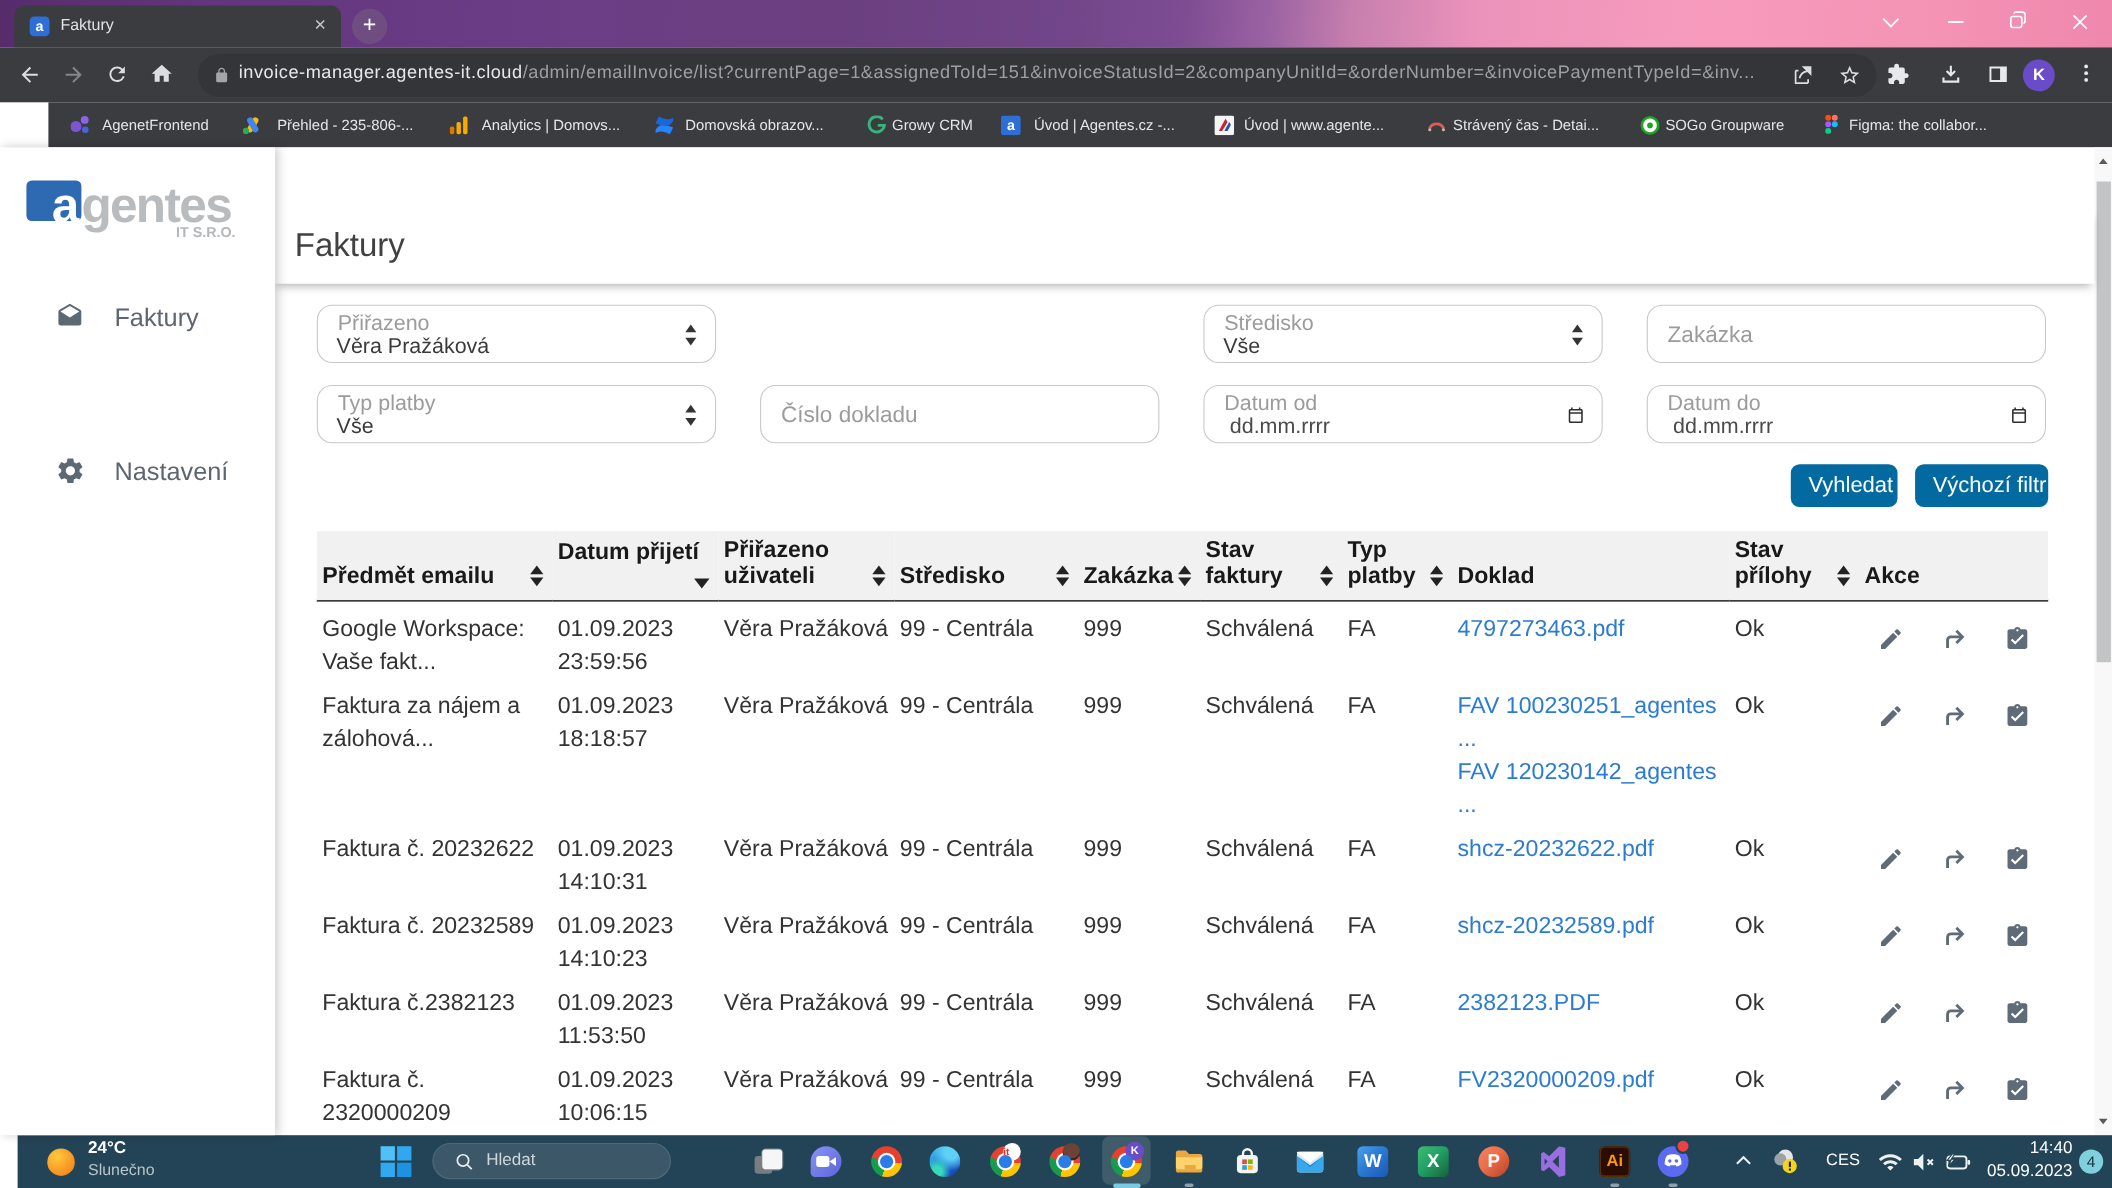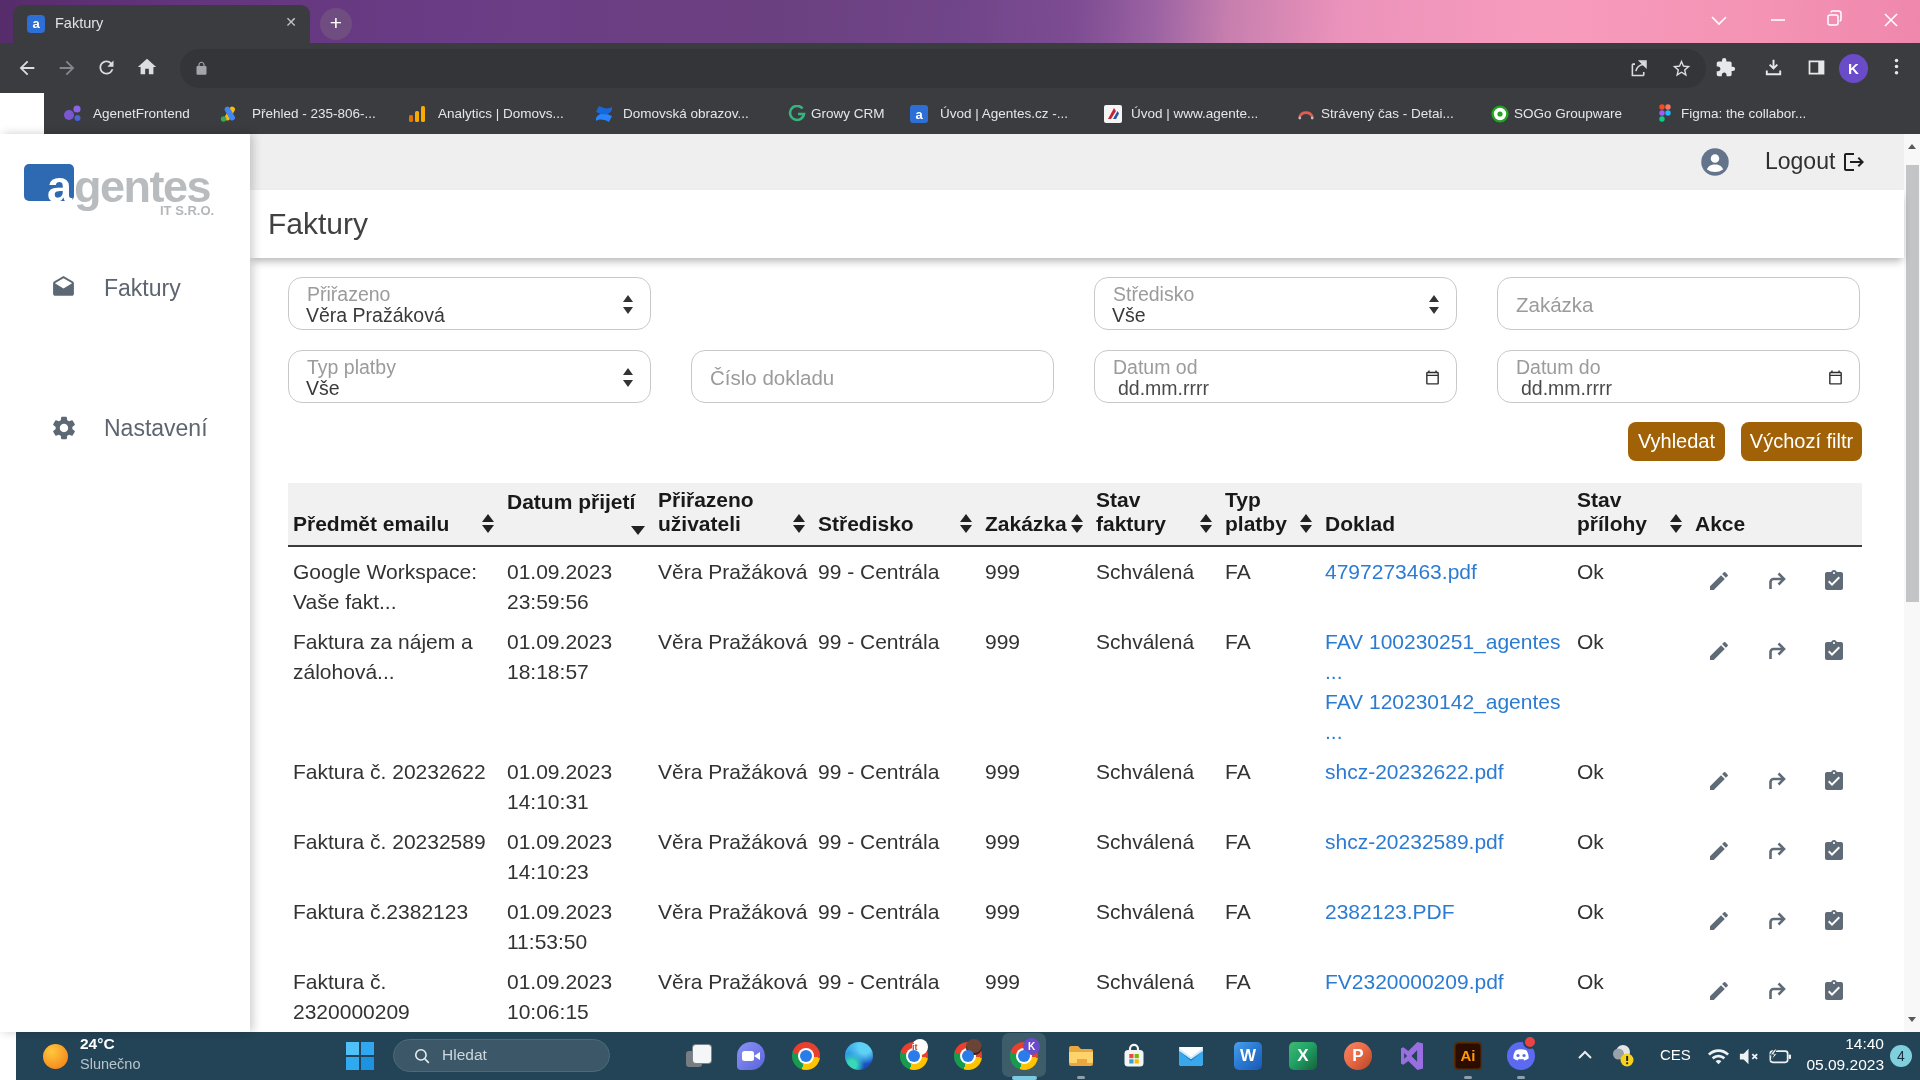--- a/index.html
+++ b/index.html
@@ -122,6 +122,7 @@
       <svg class="abs" style="left:14px;top:12px" width="15" height="15" viewBox="0 0 24 24">
           <path d="M18 8h-1V6c0-2.76-2.24-5-5-5S7 3.24 7 6v2H6c-1.1 0-2 .9-2 2v10c0 1.1.9 2 2 2h12c1.1 0 2-.9 2-2V10c0-1.1-.9-2-2-2zm-3.1 0H8.9V6c0-1.71 1.39-3.1 3.1-3.1 1.71 0 3.1 1.39 3.1 3.1v2z" fill="#a2a6ab"></path>
         </svg>
+      <div id="urltext">invoice-manager.agentes-it.cloud<span class="gray">/admin/emailInvoice/list?currentPage=1&amp;assignedToId=151&amp;invoiceStatusId=2&amp;companyUnitId=&amp;orderNumber=&amp;invoicePaymentTypeId=&amp;inv...</span></div>
       <svg class="abs" style="left:1448px;top:9px" width="21" height="21" viewBox="0 0 24 24">
           <path d="M5 7v13h13" stroke="#dbdde0" stroke-width="1.8" fill="none"></path>
           <path d="M5 7h3M18 20v-4" stroke="#dbdde0" stroke-width="1.8" fill="none"></path>

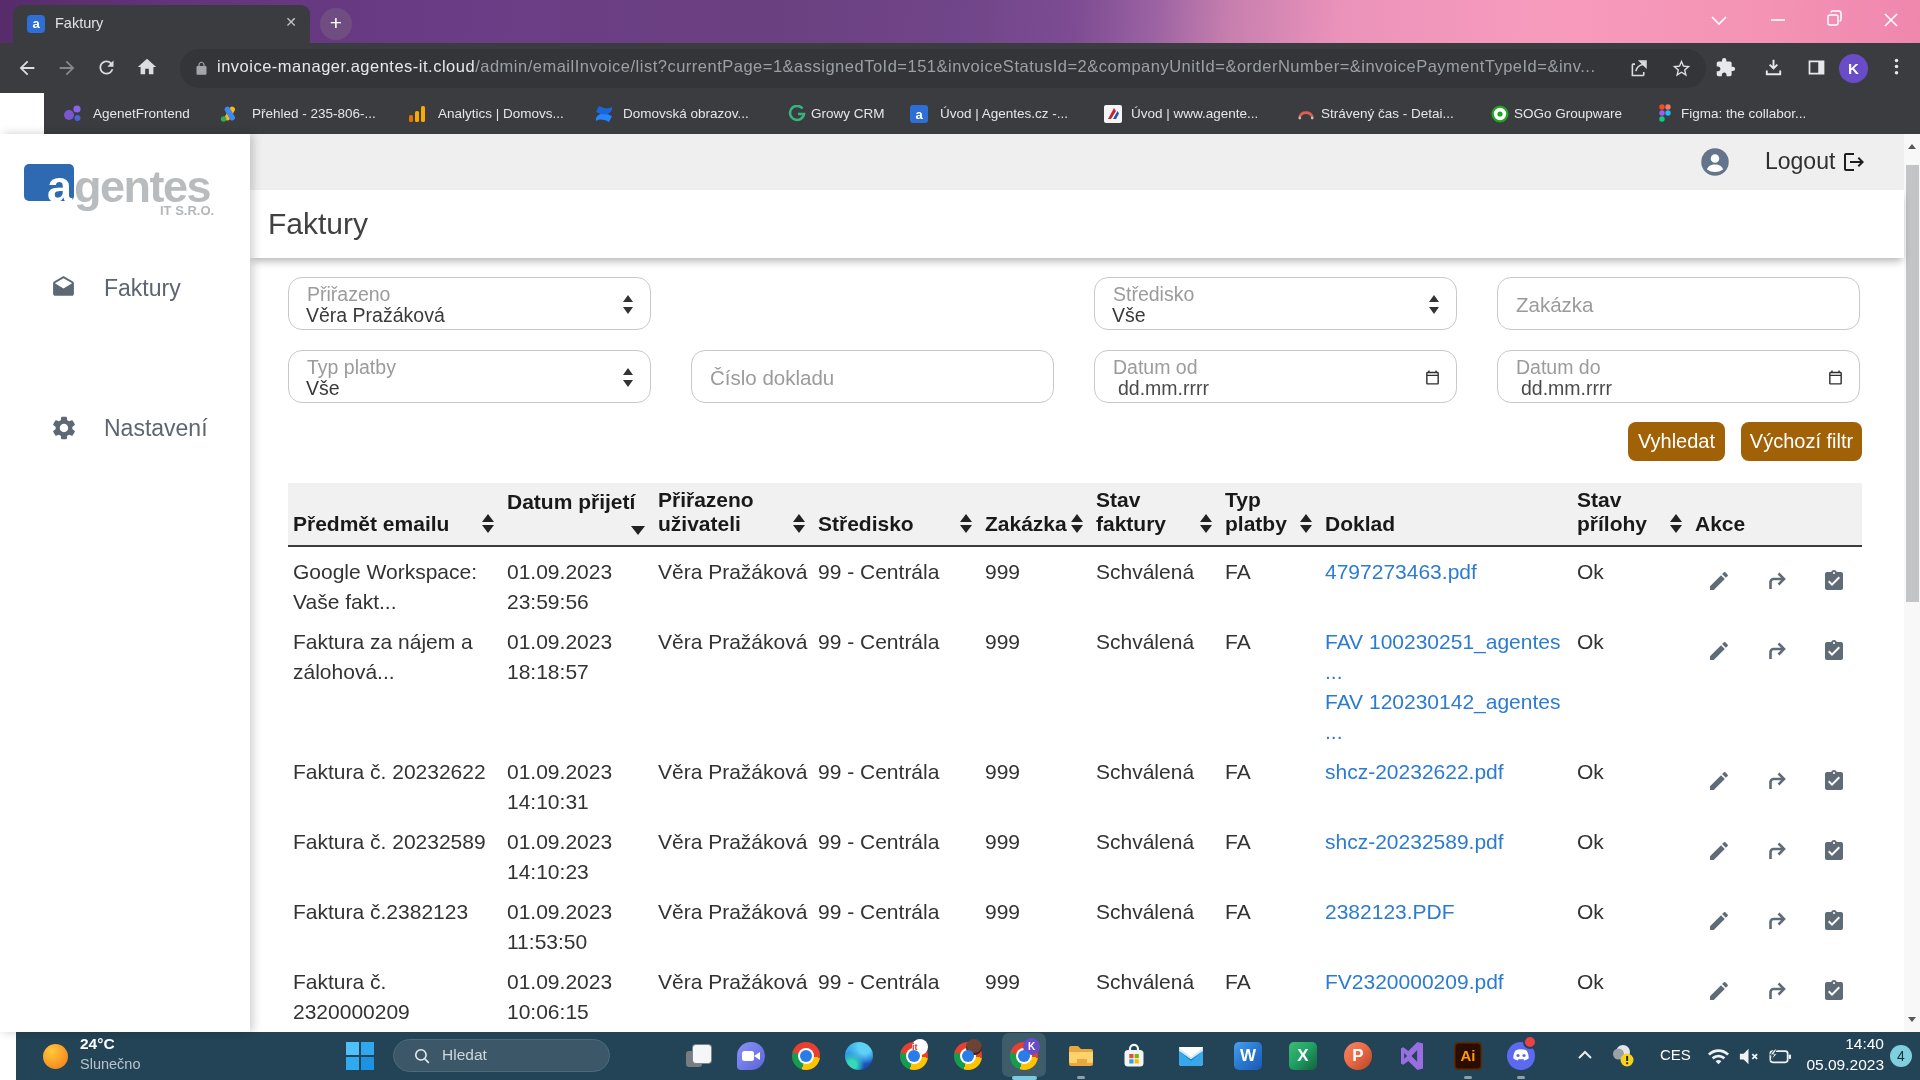--- a/index.html
+++ b/index.html
@@ -213,17 +213,6 @@
     <span class="bk" style="left:1884px;font-size:16px;color:#cfd2d6">»</span>
   </div>
   <div id="page">
-    <div id="topbar">
-      <svg class="abs" style="left:1450px;top:13px" width="30" height="30" viewBox="0 0 24 24">
-          <circle cx="12" cy="12" r="11" fill="#64748b"></circle>
-          <circle cx="12" cy="9.2" r="3.4" fill="#fff"></circle>
-          <path d="M12 14c-3.2 0-5.8 1.6-6.4 3.9a11 11 0 0 0 12.8 0C17.8 15.6 15.2 14 12 14z" fill="#fff"></path>
-        </svg>
-      <span class="abs" style="left:1515px;top:14px;font-size:23px;color:#2f2f2f">Logout</span>
-      <svg class="abs" style="left:1592px;top:16px" width="24" height="24" viewBox="0 0 24 24">
-          <path d="M17 7l-1.41 1.41L18.17 11H8v2h10.17l-2.58 2.58L17 17l5-5zM4 5h8V3H4c-1.1 0-2 .9-2 2v14c0 1.1.9 2 2 2h8v-2H4V5z" fill="#1e1e1e"></path>
-        </svg>
-    </div>
     <div id="titleband">
         <div class="t">Faktury</div>
       </div>

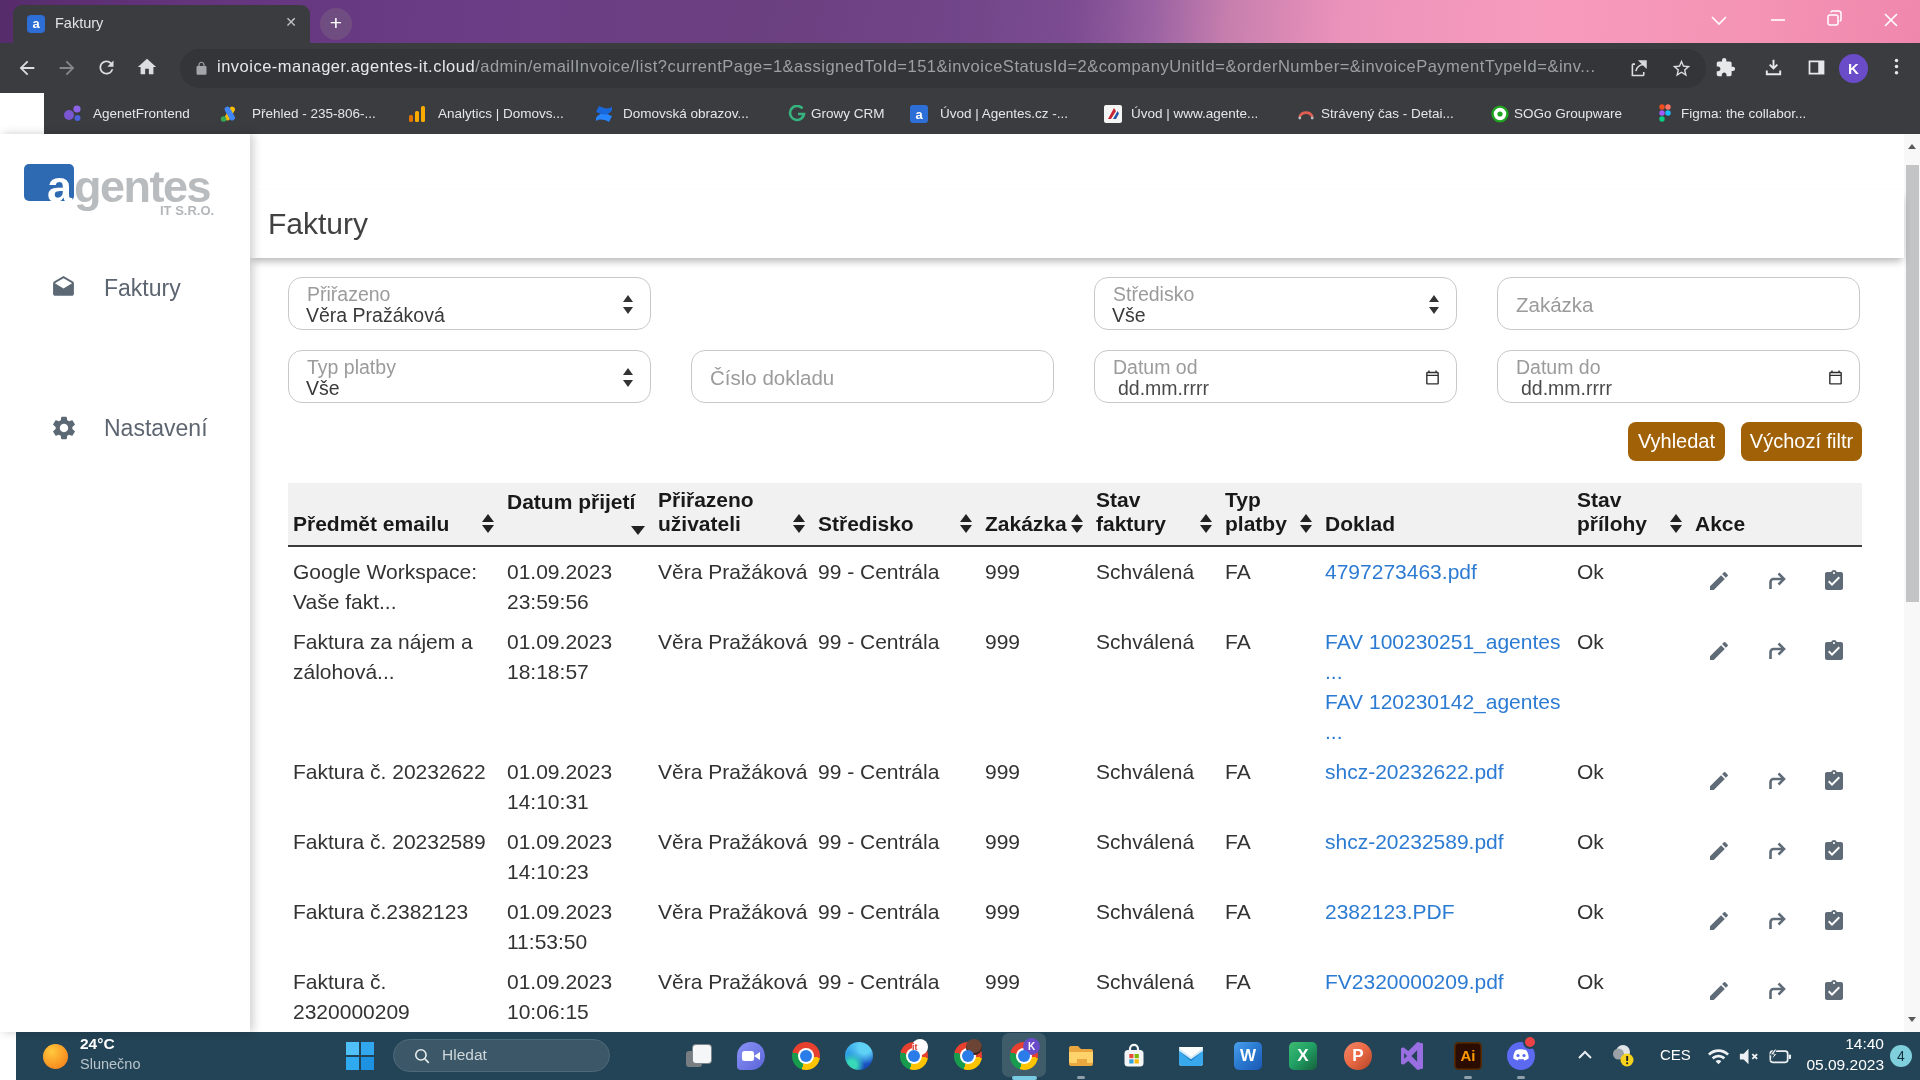--- a/index.html
+++ b/index.html
@@ -51,8 +51,8 @@
   border-right:5.5px solid transparent; border-bottom:7px solid #333; }
 .spin:after { content:""; position:absolute; bottom:0; left:0; border-left:5.5px solid transparent;
   border-right:5.5px solid transparent; border-top:7px solid #333; }
-.btn { position:absolute; height:39px; background:#a16207; border-radius:8px; color:#fff;
-  font-size:20px; text-align:center; line-height:39px; }
+.btn { position:absolute; height:39px; background:#0369a1; border-radius:8px; color:#fff;
+  font-size:20px; line-height:39px;padding-left:16px; }
 
 
 #tbl { position:absolute; left:288px; top:349px; width:1574px; border-collapse:collapse; table-layout:fixed; }

